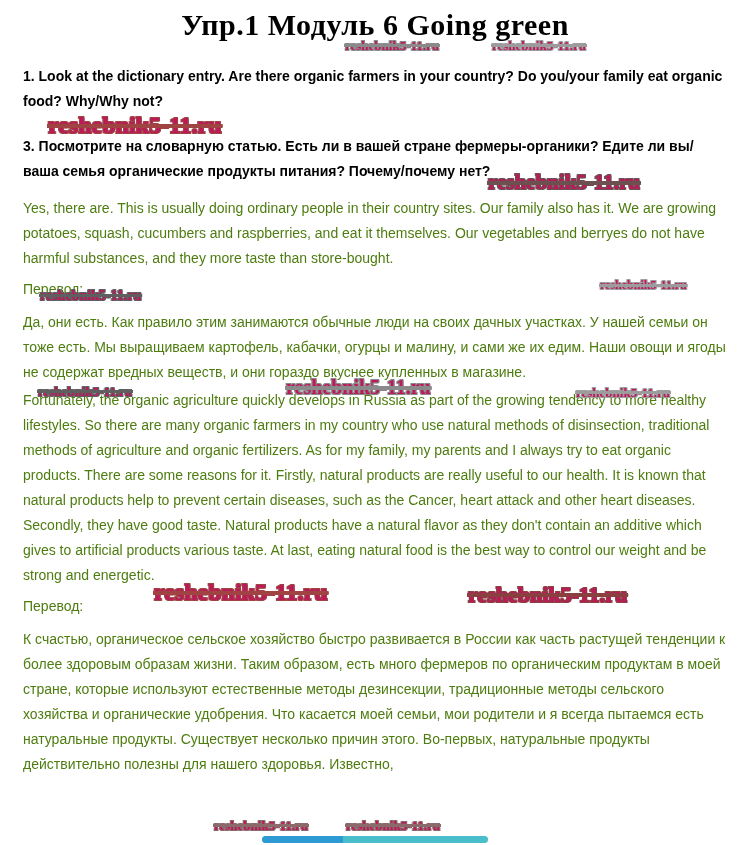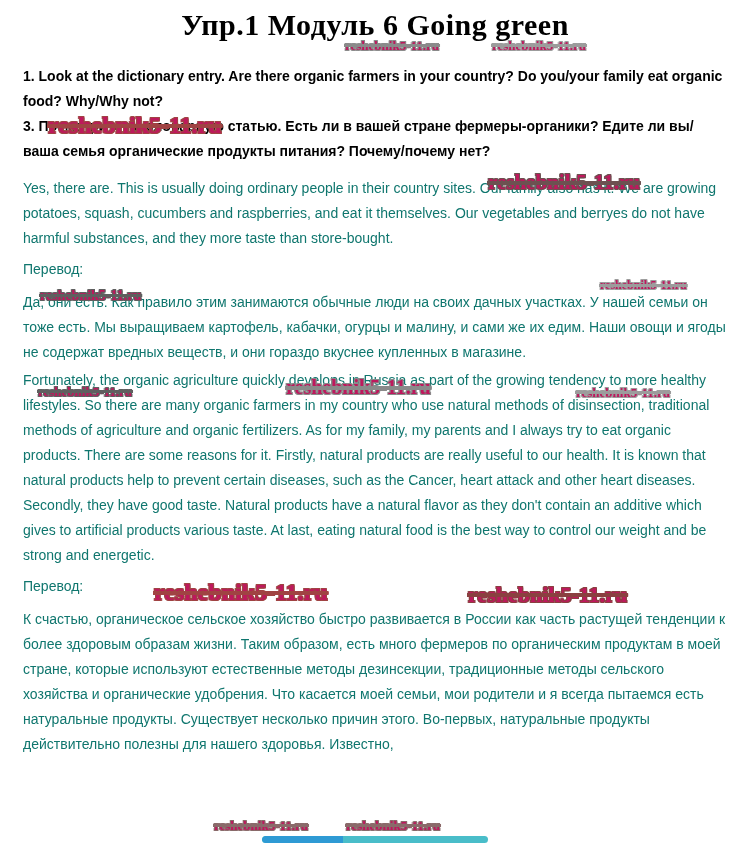--- a/index.html
+++ b/index.html
@@ -35,7 +35,7 @@
   .para.b { font-weight: 700; color: #000; }
   .para.center { }
 
-  .mb-q1 { }   
+  .mb-q1 { margin-bottom: 20px; }   
   .mb-q2 { margin-bottom: 12px; }
   .mb-a1 { margin-bottom: 6px; }
   .mb-t1 { margin-bottom: 8px; }

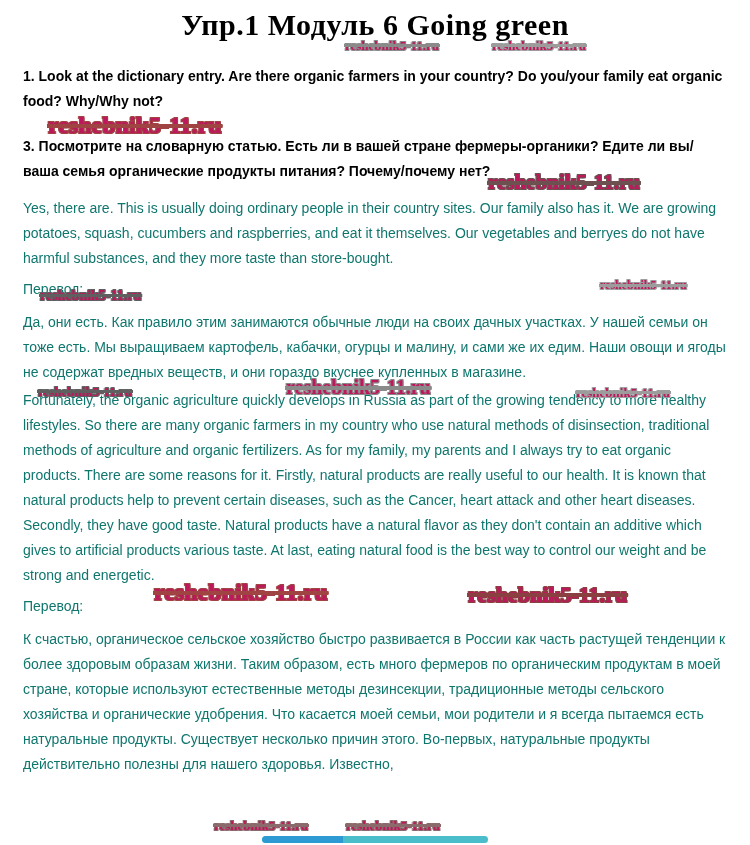--- a/index.html
+++ b/index.html
@@ -29,7 +29,7 @@
   .para {
     font-size: 14px;
     line-height: 25px;
-    color: #0f766e;
+    color: #4d7c0f;
     text-align: left;
   }
   .para.b { font-weight: 700; color: #000; }

